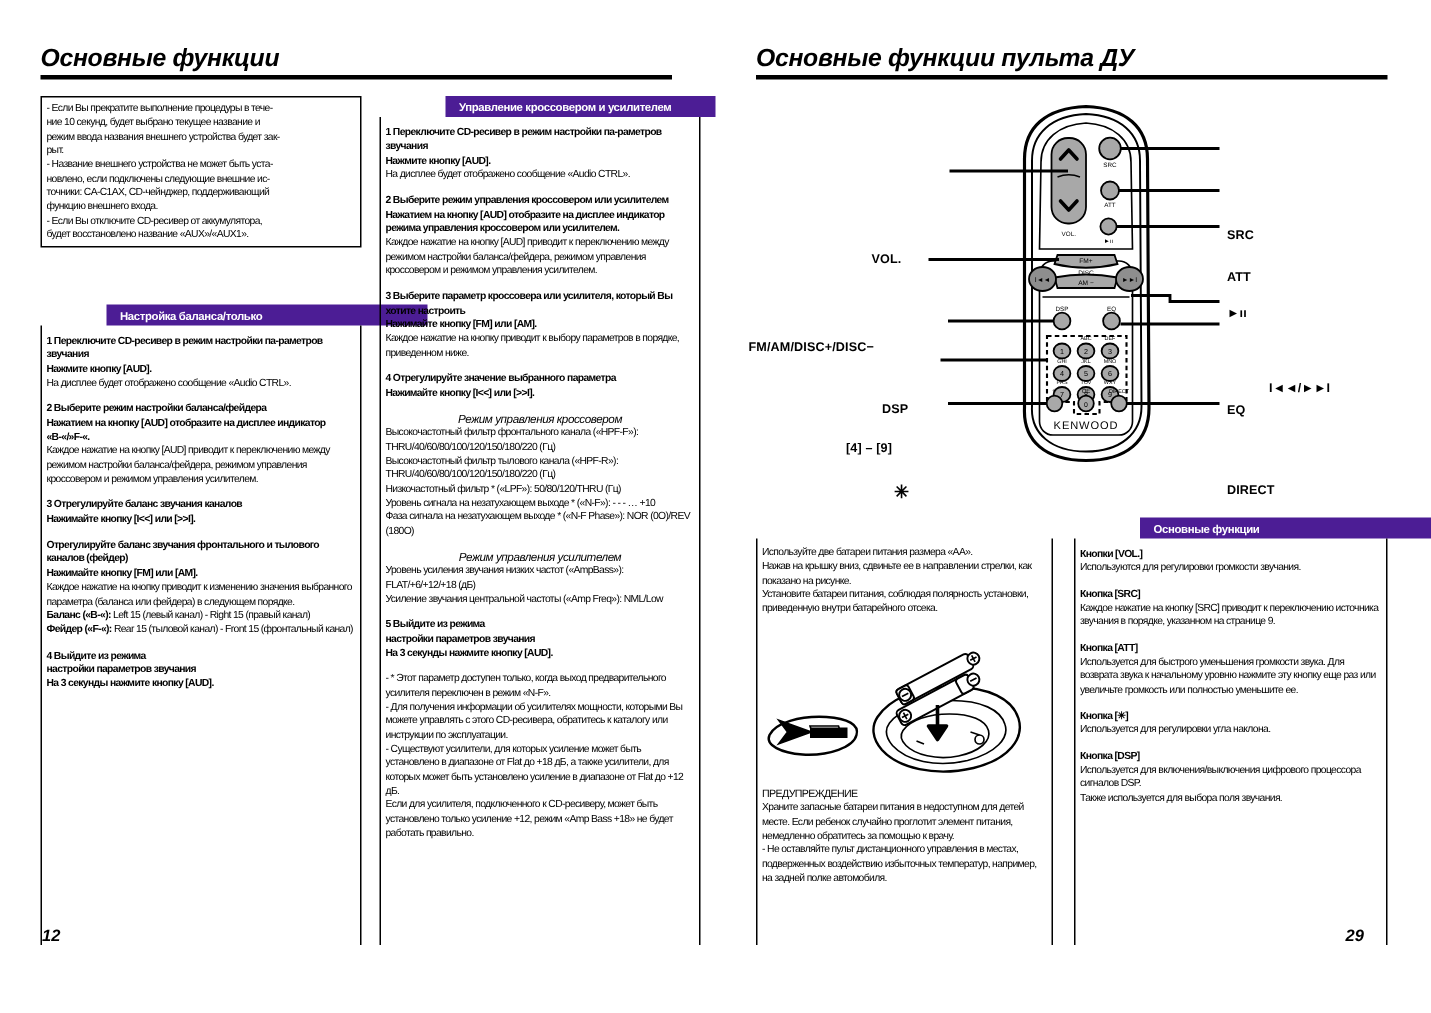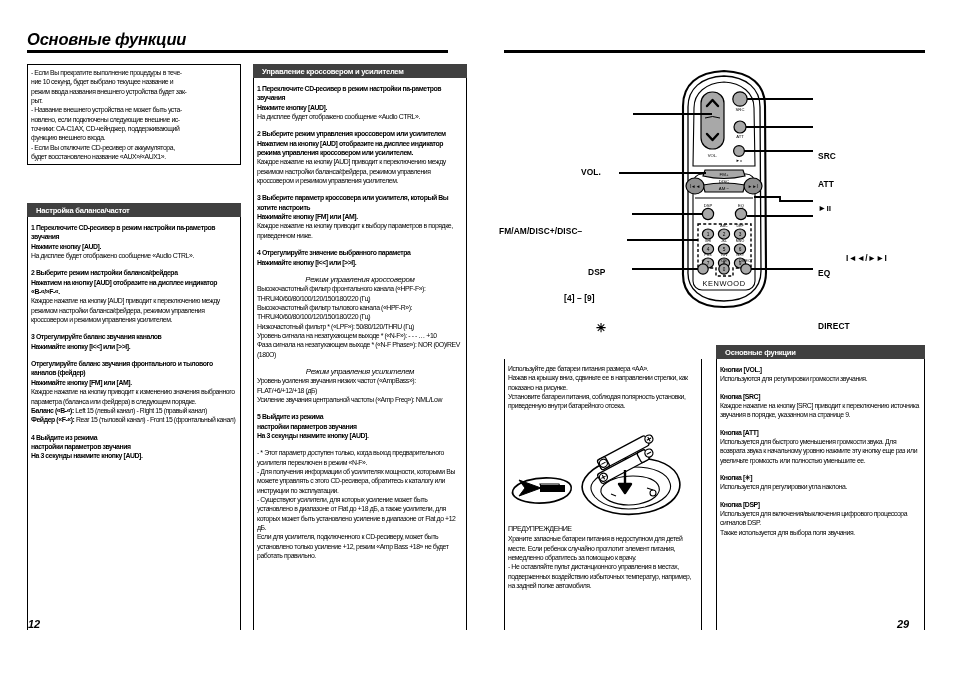--- a/index.html
+++ b/index.html
@@ -184,6 +184,7 @@
 
 <div class="page page-right">
 
+  <div class="page-title" style="left:27px; top:30px;">Основные функции пульта ДУ</div>
   <div class="title-rule" style="left:27px; top:50px; width:421px;"></div>
 
   <div class="remote-wrap" style="left:0px; top:58px; width:477px; height:272px;">

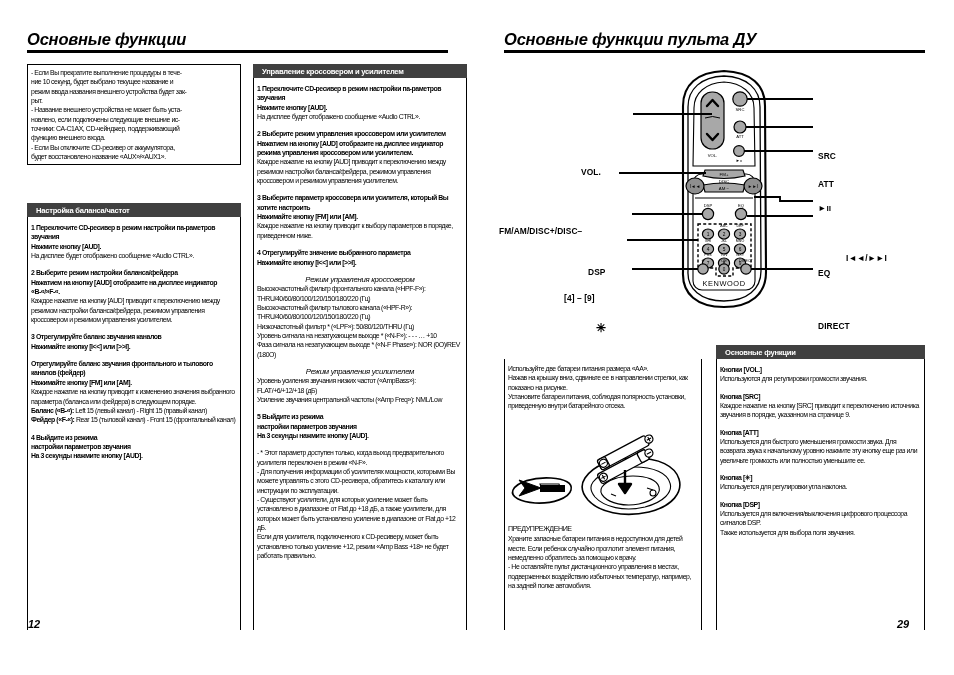--- a/index.html
+++ b/index.html
@@ -49,7 +49,7 @@
 
   .secthead {
     position: absolute;
-    background: #404040;
+    background: #4c1d95;
     color: #fff;
     font-size: 7.6px;
     font-weight: bold;
@@ -57,6 +57,7 @@
     display: flex;
     align-items: center;
     padding-left: 9px;
+    margin-left: 44px;
   }
 
   .txt {

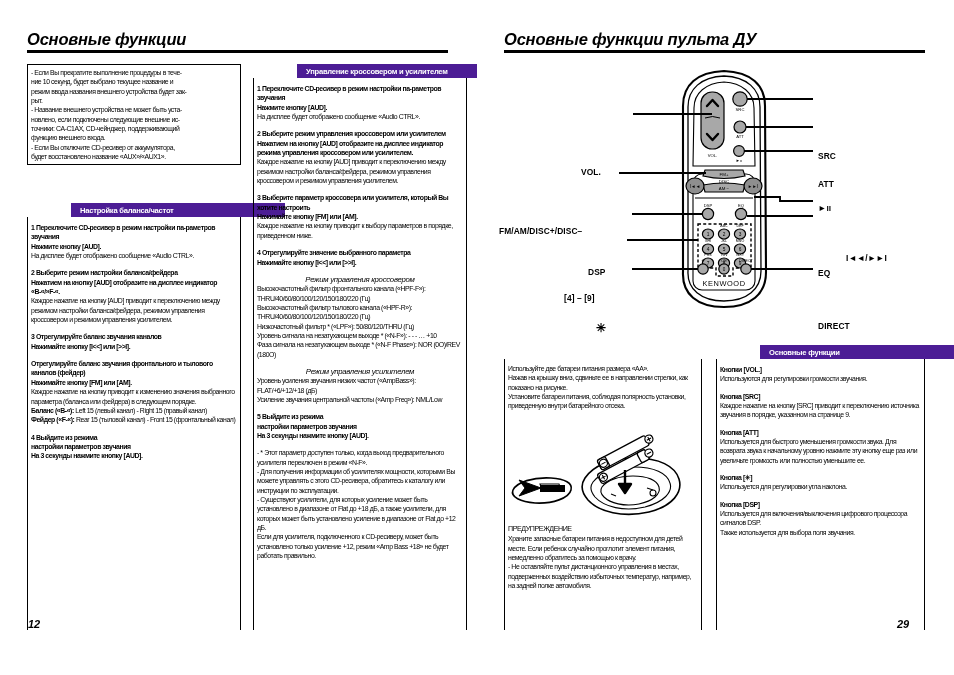--- a/index.html
+++ b/index.html
@@ -116,7 +116,7 @@
       <p>будет восстановлено название «AUX»/«AUX1».</p>
     </div>
 
-  <div class="secthead" style="left:27px; top:203px; width:214px; height:14px;">Настройка баланса/частот</div>
+  <div class="secthead" style="left:27px; top:203px; width:214px; height:14px;">Настройка баланса/только</div>
   <div class="colbox sides-only" style="left:27px; top:217px; width:214px; height:413px;"></div>
   <div class="txt" id="balanceBody" style="left:31px; top:223px; width:206px;">
       <p class="b">1 Переключите CD-ресивер в режим настройки па-раметров звучания</p>

